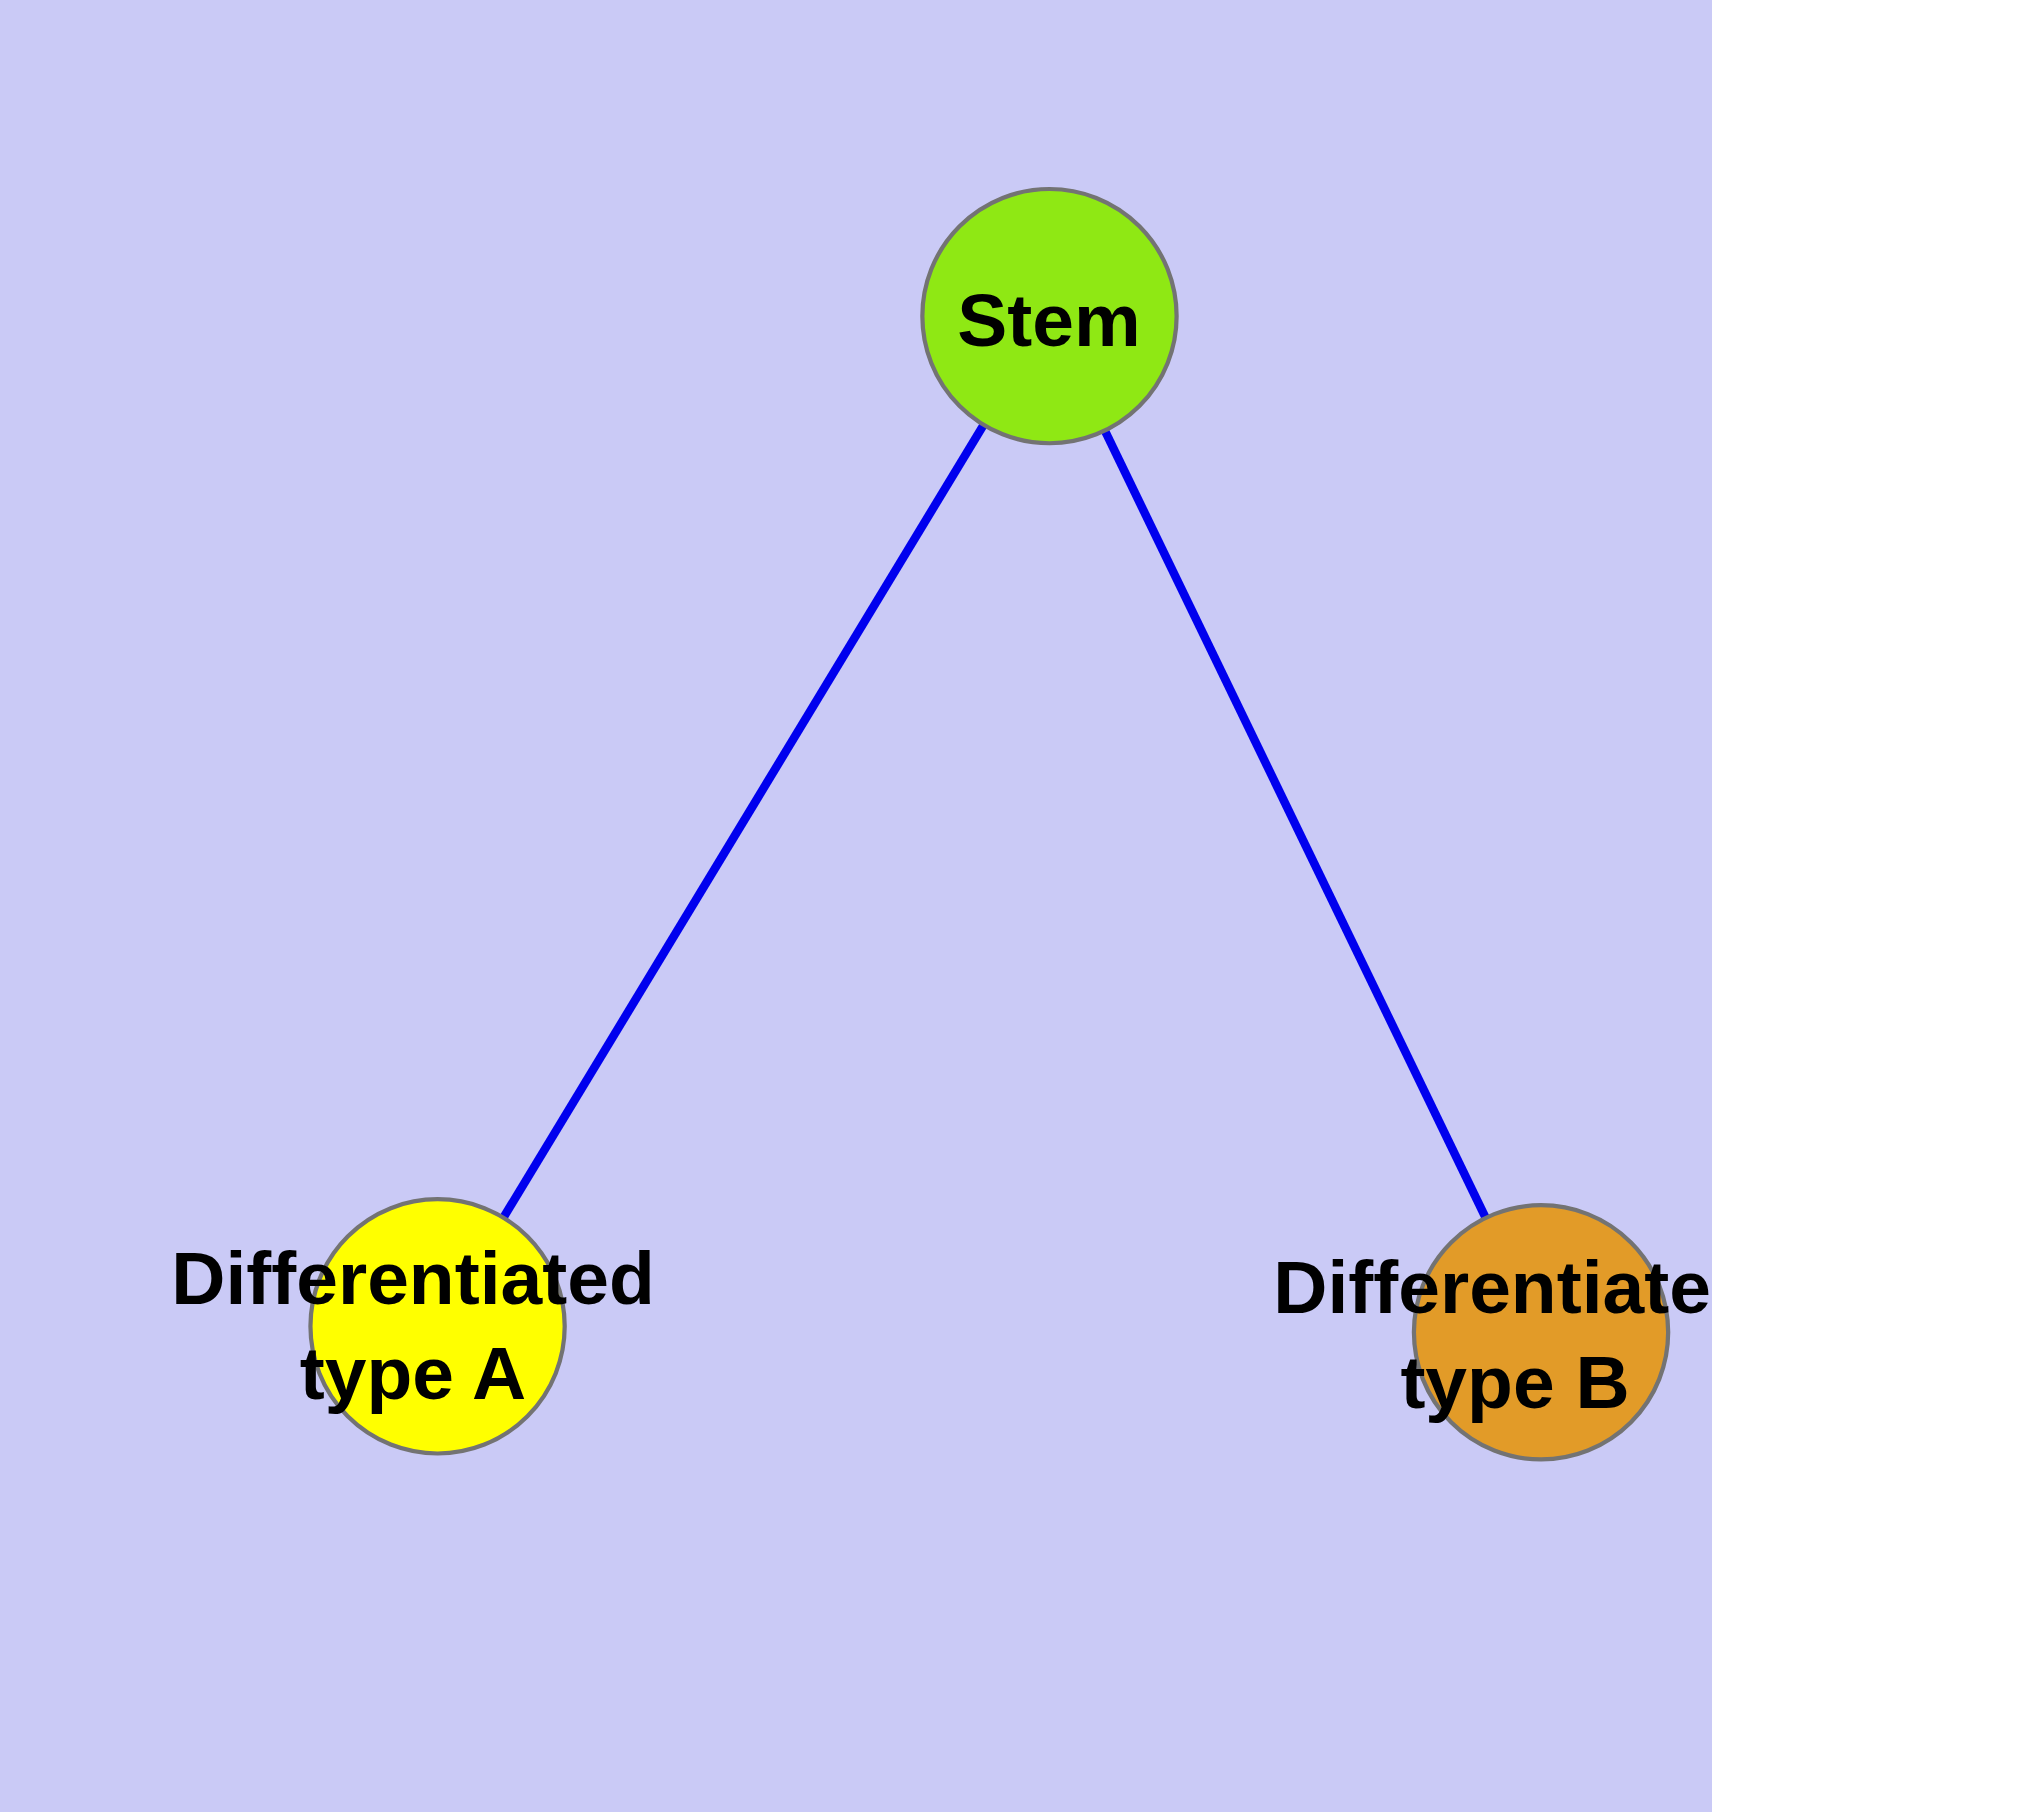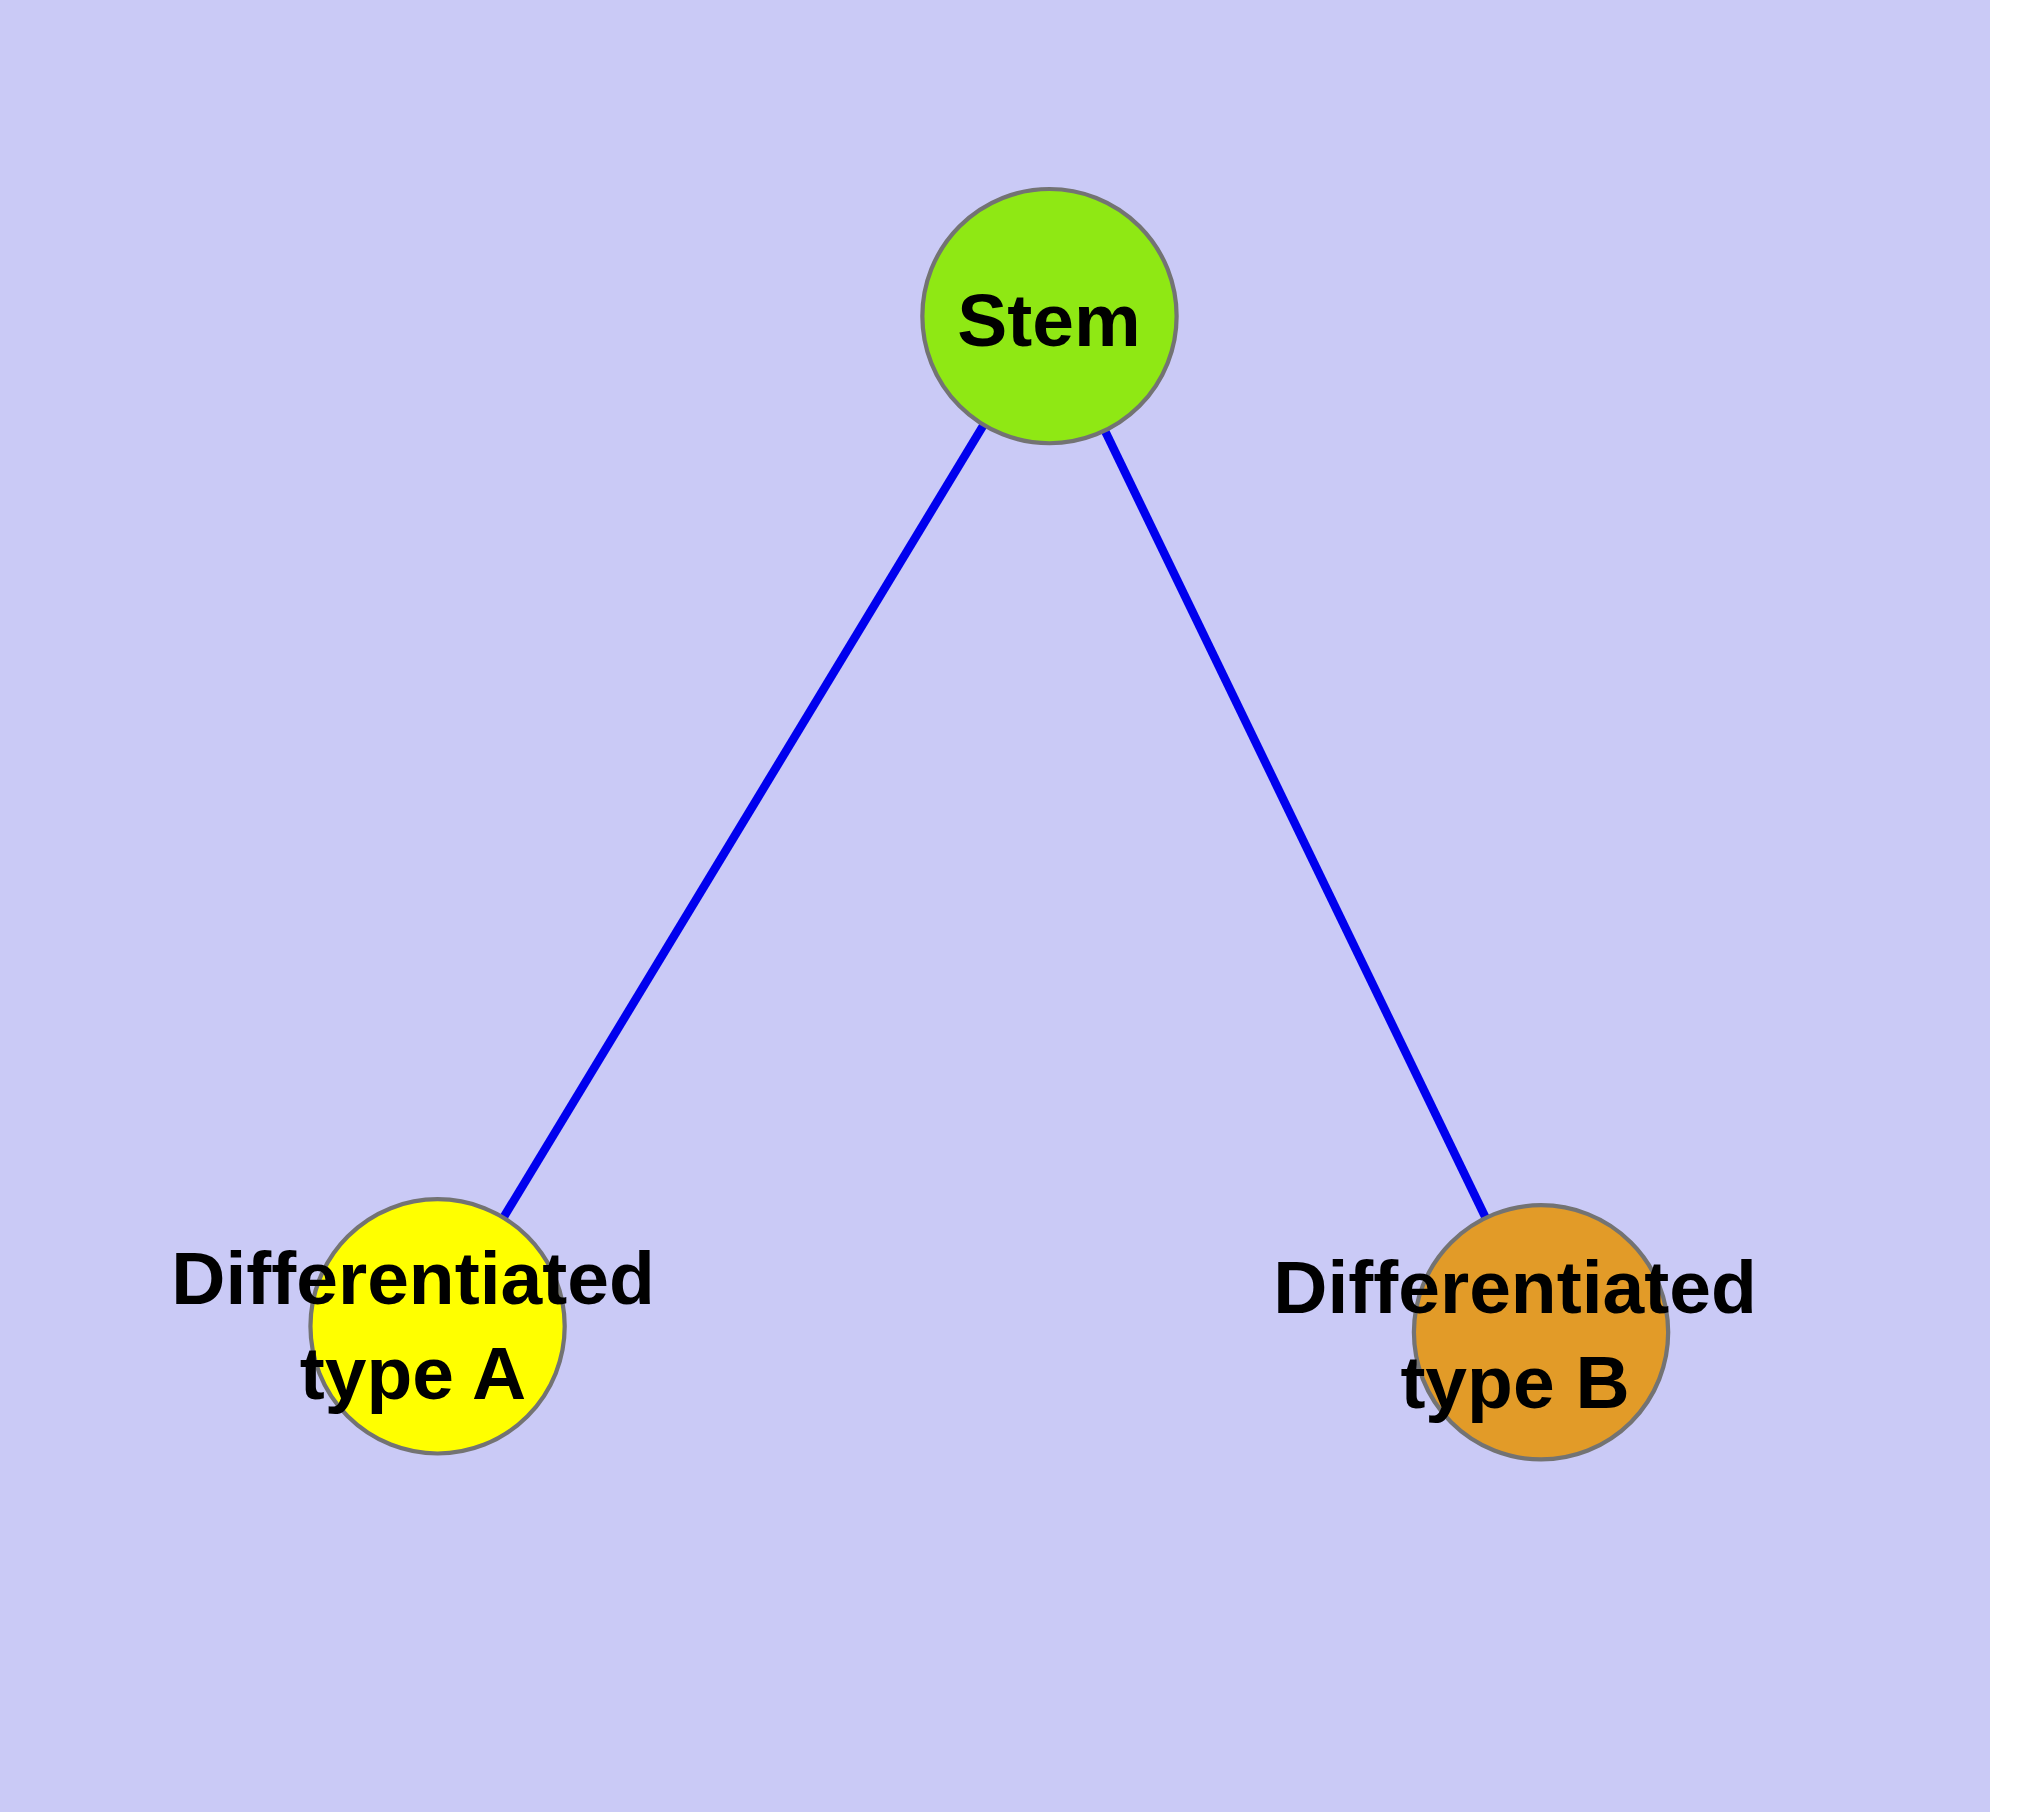--- a/index.html
+++ b/index.html
@@ -9,7 +9,7 @@
   }
   .canvas {
     position: relative;
-    width: 1990px;
+    width: 1712px;
     height: 1812px;
     overflow: hidden;
     font-family: "Liberation Sans", "DejaVu Sans", sans-serif;

